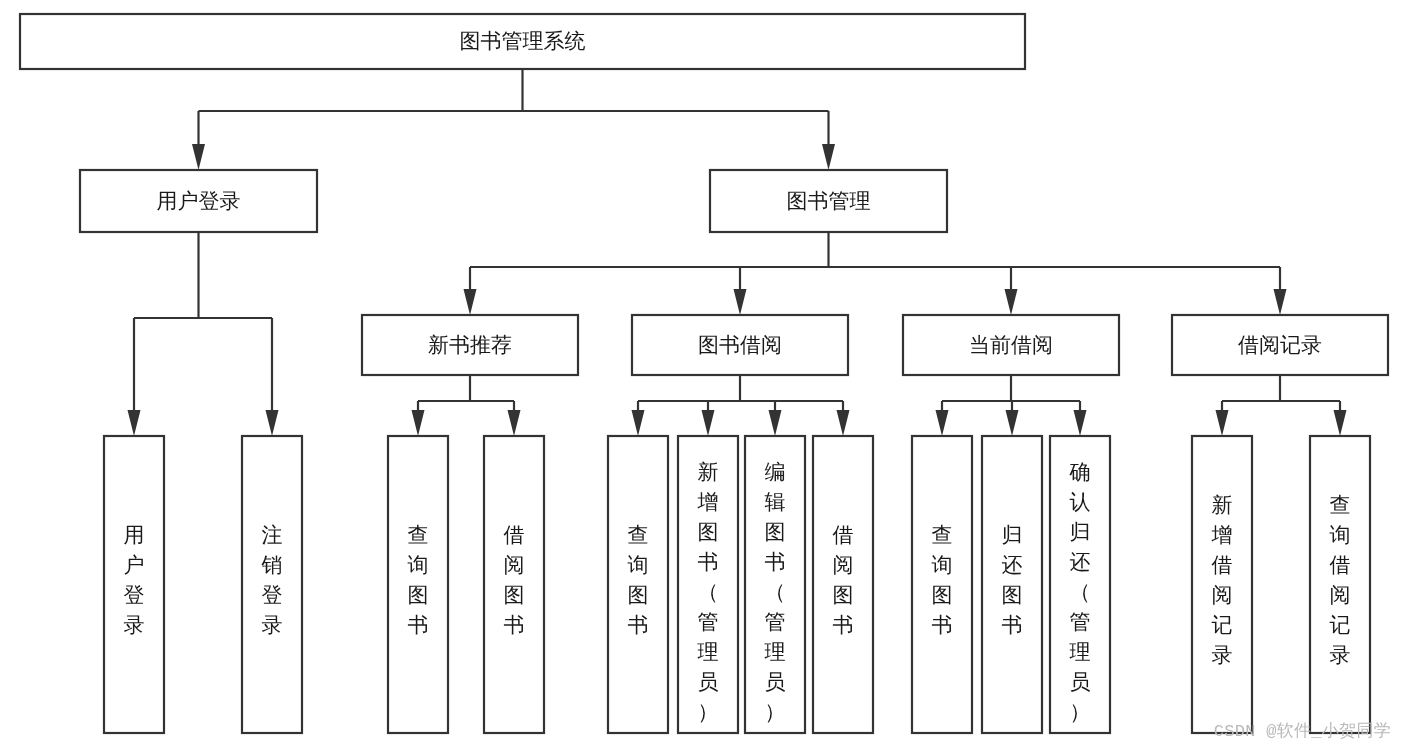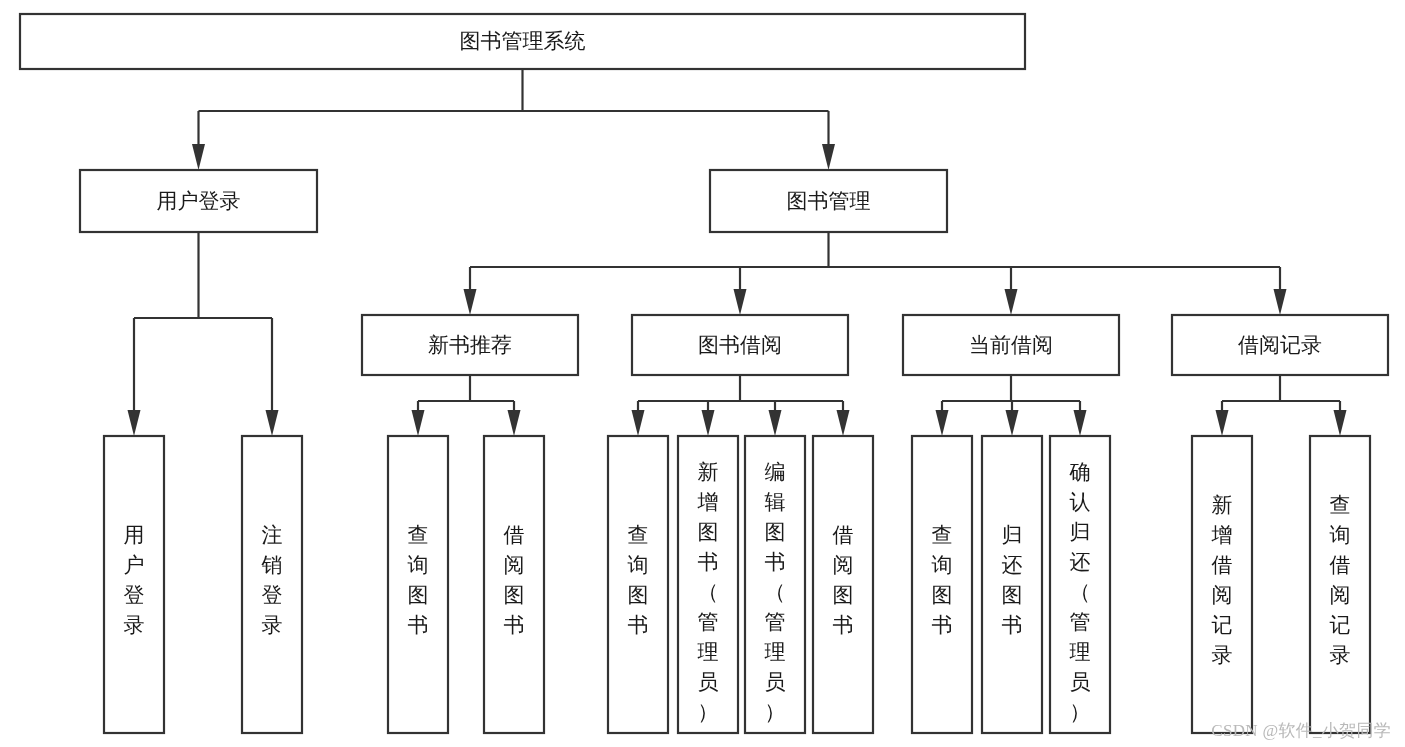--- a/index.html
+++ b/index.html
@@ -53,7 +53,7 @@
     position: absolute;
     right: 14px;
     bottom: 5px;
-    font-family: Liberation Serif, serif;
+    font-family: Liberation Mono, monospace;
     font-size: 17px;
     color: #b9b9b9;
     white-space: nowrap;

